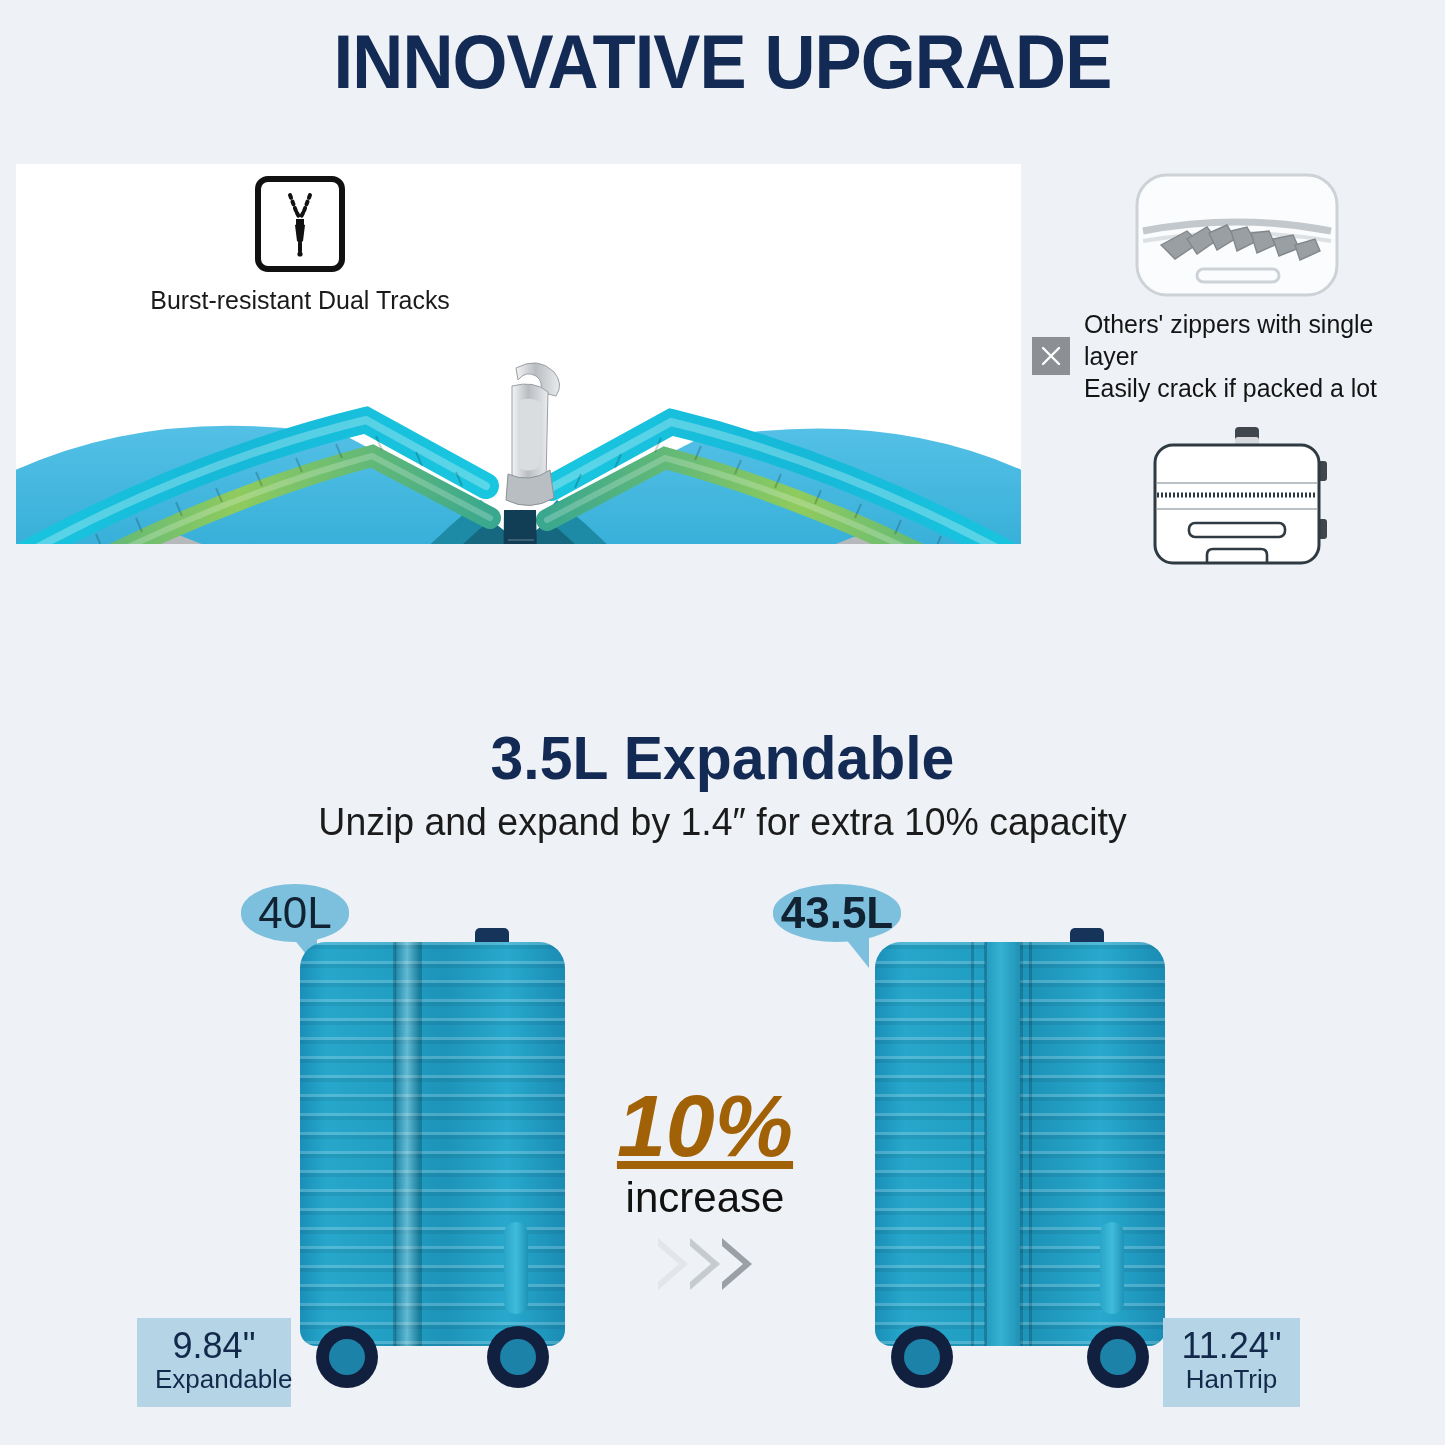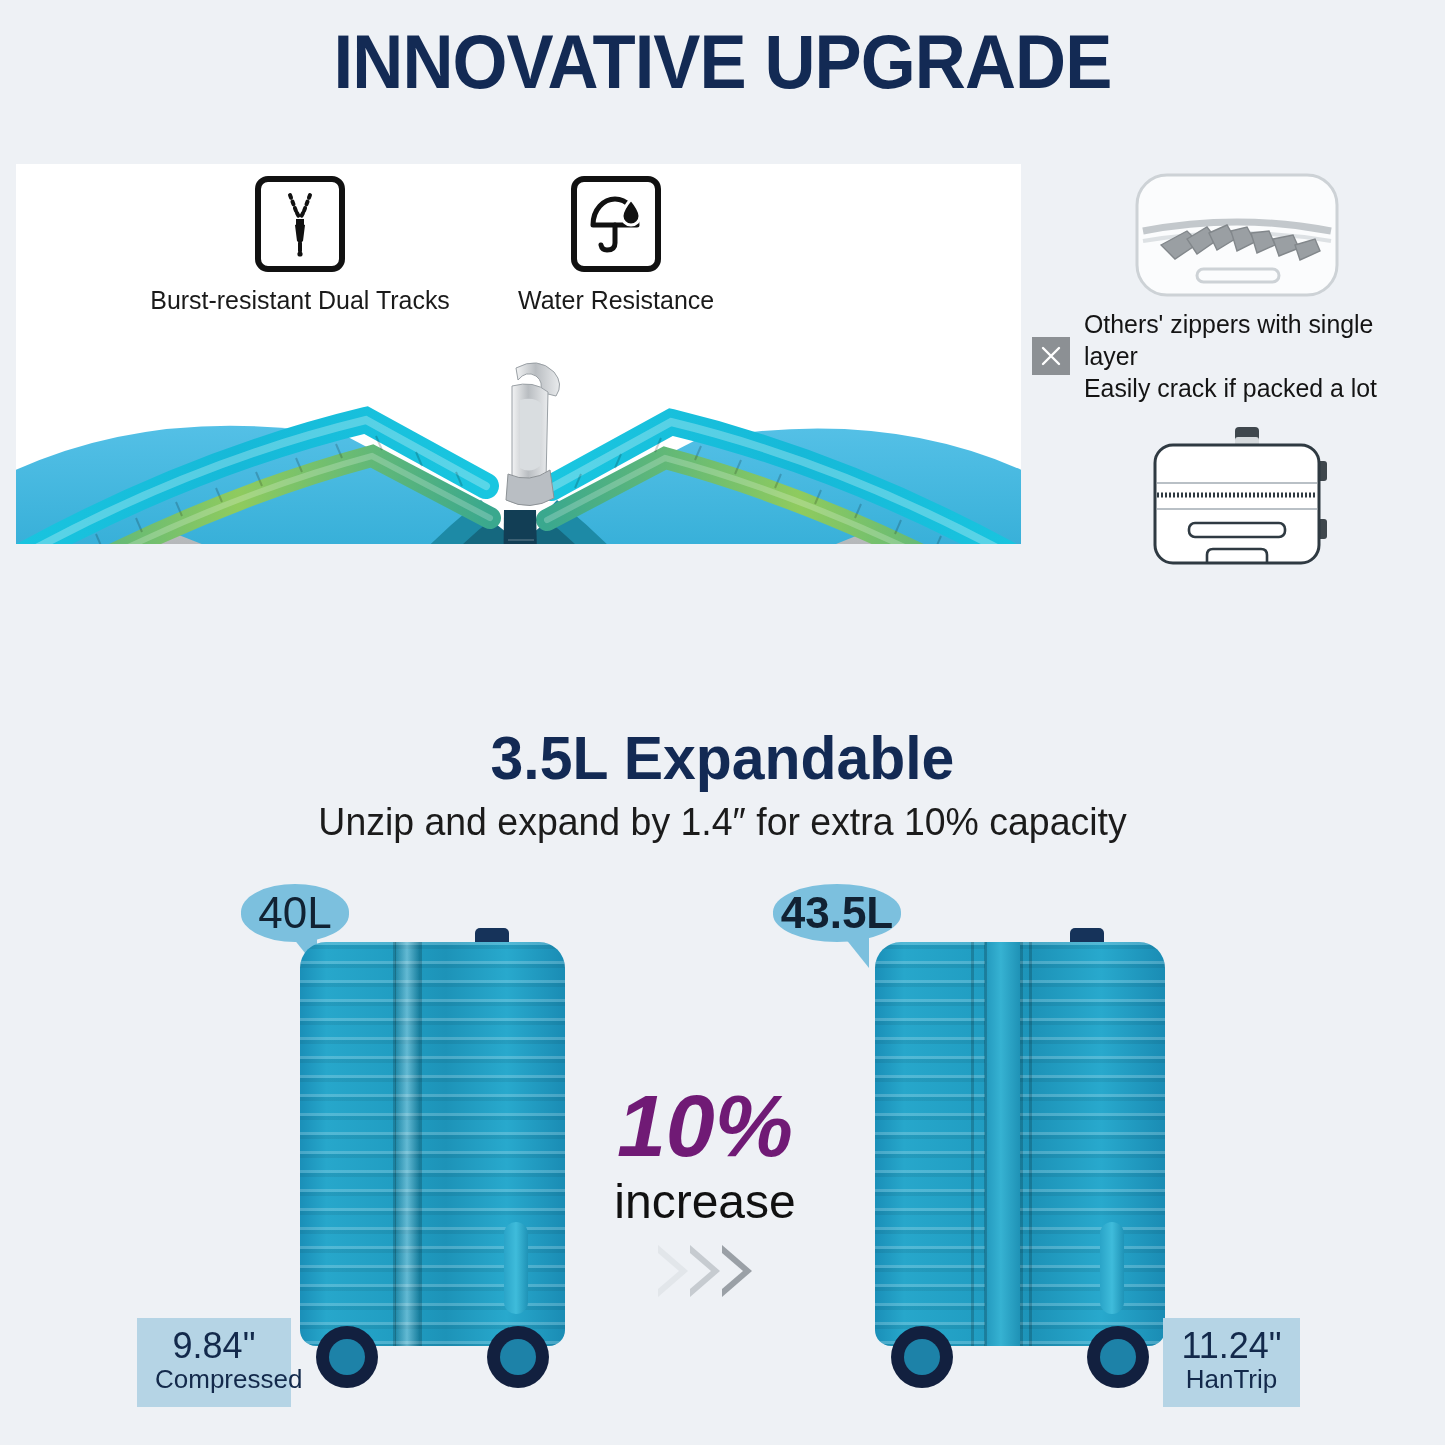--- a/index.html
+++ b/index.html
@@ -214,16 +214,6 @@
     </div>
 
 
-    <div class="feature">
-      <div class="feature-icon">
-        <svg width="58" height="62" viewBox="0 0 58 62">
-          <path d="M6 32 C6 16 17 6 28 6 C39 6 50 16 50 32 z" fill="none" stroke="#111" stroke-width="5" stroke-linejoin="round"></path>
-          <path d="M28 32 L28 50 q0 7 -8 7 q-5 0 -6 -5" fill="none" stroke="#111" stroke-width="5" stroke-linecap="round"></path>
-          <path d="M44 6 C44 6 53 17 53 23 a9 9 0 0 1 -18 0 C35 17 44 6 44 6 z" fill="#111" stroke="#fff" stroke-width="3"></path>
-        </svg>
-      </div>
-      <div class="feature-label">Water Resistance</div>
-    </div>
   </div>
 
   <div class="zip-photo">

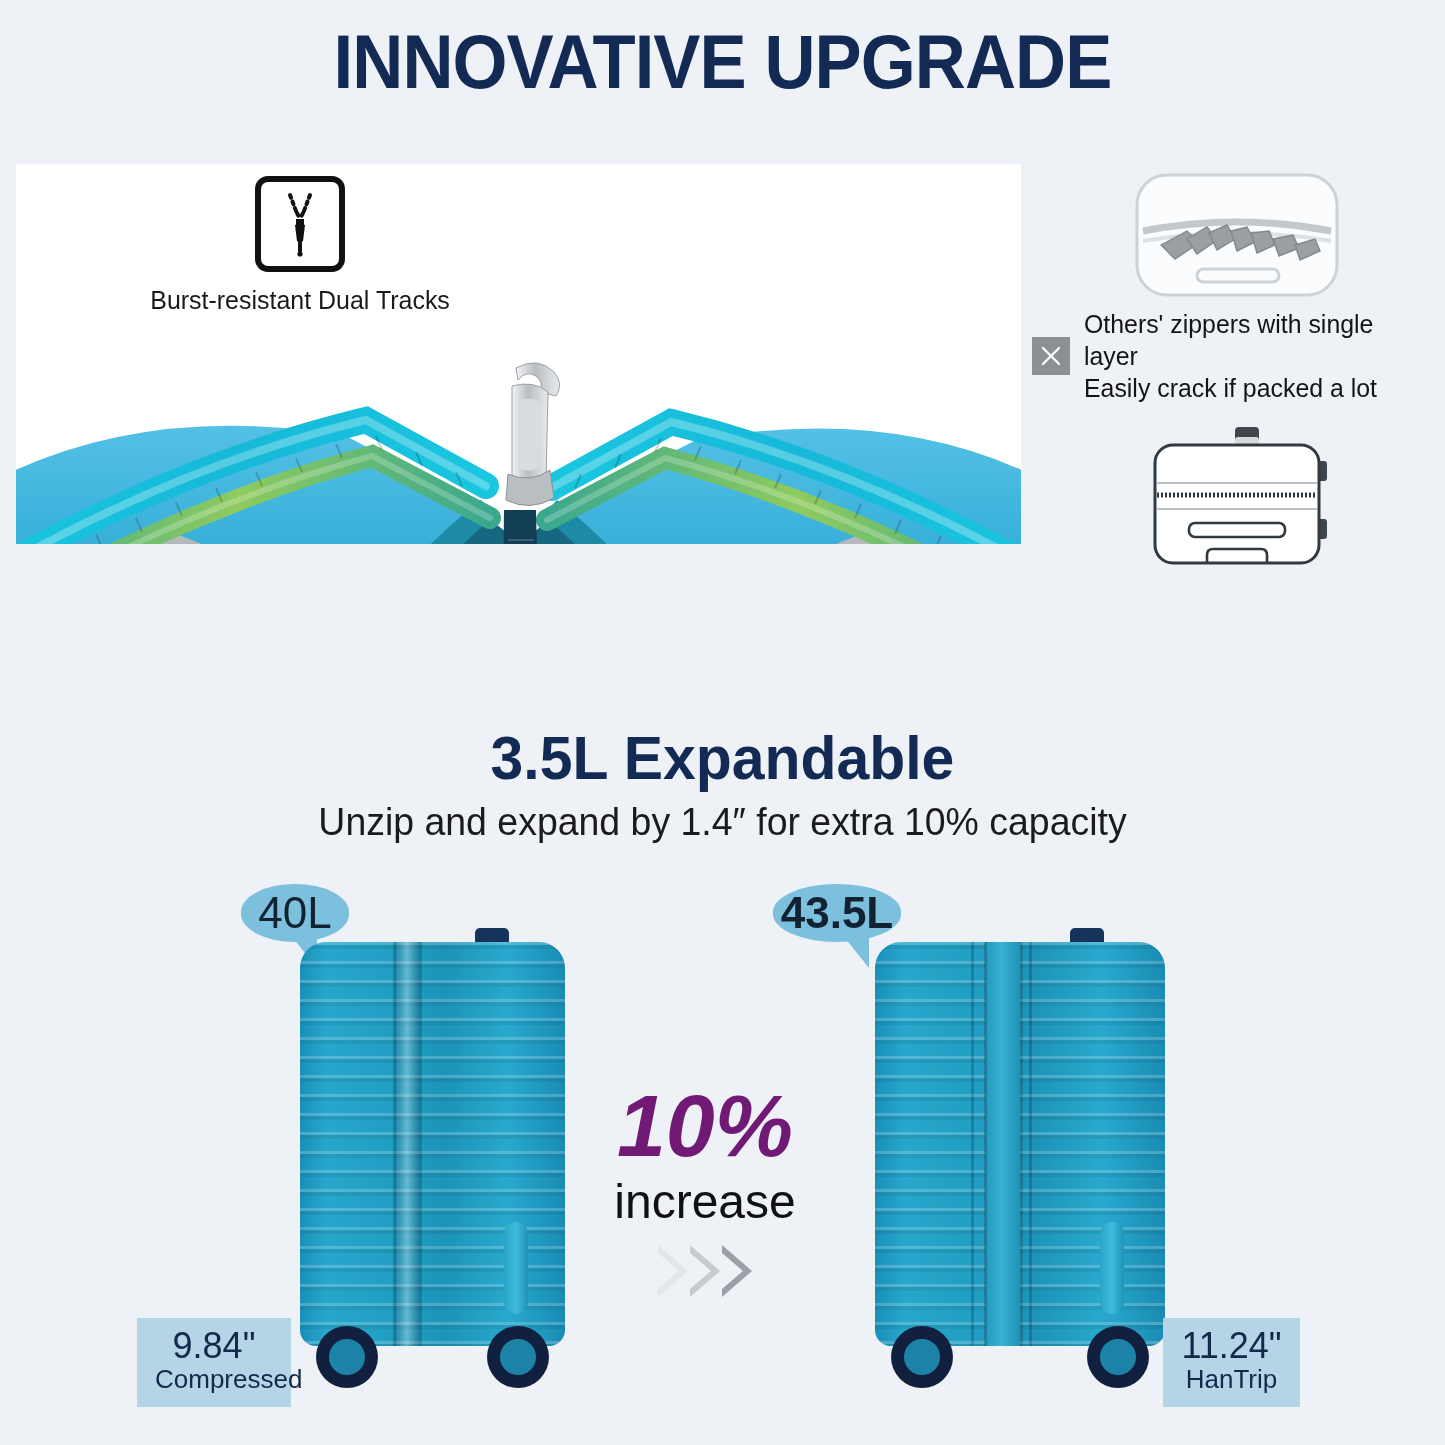--- a/index.html
+++ b/index.html
@@ -160,7 +160,7 @@
 
   
   .pct-wrap{position:absolute;left:600px;top:1082px;width:210px;text-align:center;}
-  .pct{font-size:88px;font-weight:bold;font-style:italic;color:#701a75;line-height:1;}
+  .pct{font-size:88px;font-weight:bold;font-style:italic;color:#a16207;line-height:1;text-decoration:underline;}
   .pct-sub{font-size:48px;color:#111;margin-top:4px;}
   .arrows{margin-top:16px;display:flex;justify-content:center;gap:2px;}
   .chev{width:0;height:0;

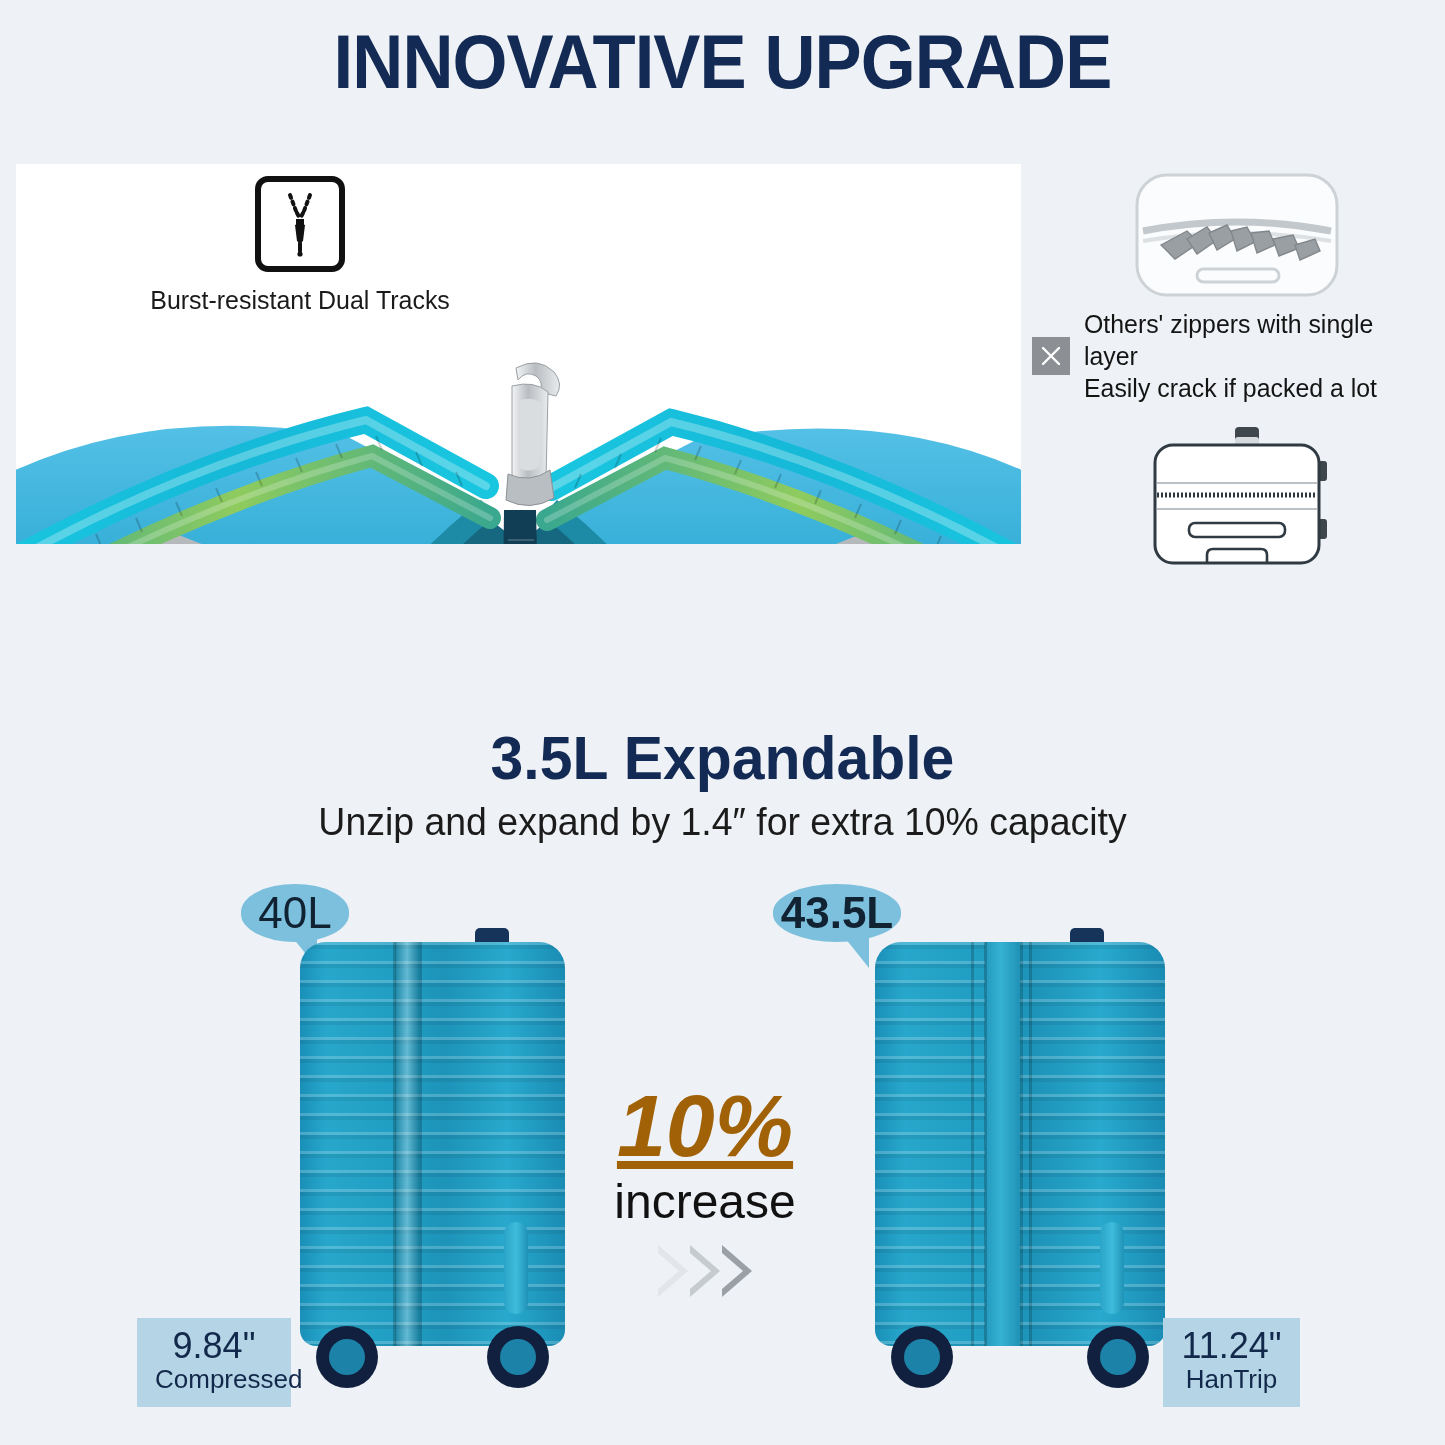--- a/index.html
+++ b/index.html
@@ -161,7 +161,7 @@
   
   .pct-wrap{position:absolute;left:600px;top:1082px;width:210px;text-align:center;}
   .pct{font-size:88px;font-weight:bold;font-style:italic;color:#a16207;line-height:1;text-decoration:underline;}
-  .pct-sub{font-size:48px;color:#111;margin-top:4px;}
+  .pct-sub{font-size:42px;color:#111;margin-top:4px;}
   .arrows{margin-top:16px;display:flex;justify-content:center;gap:2px;}
   .chev{width:0;height:0;
     border-top:26px solid transparent;

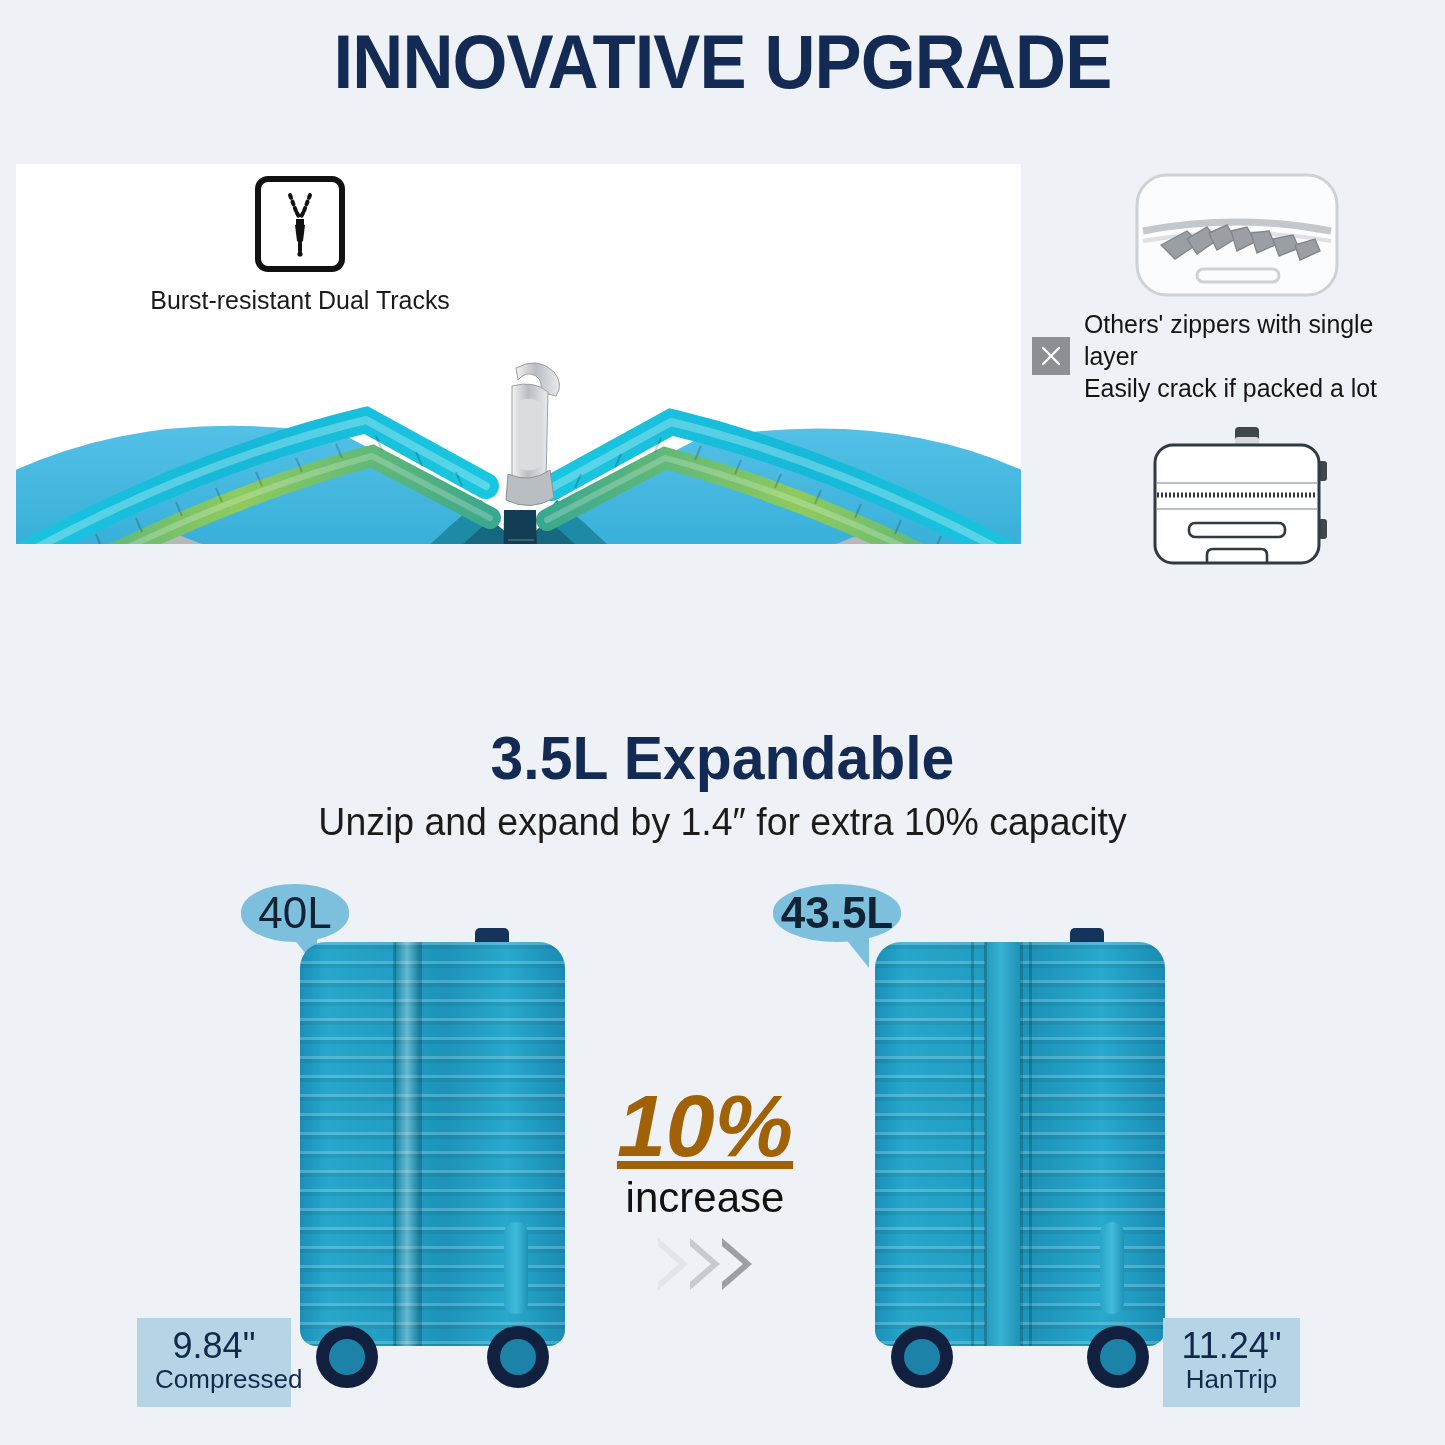--- a/index.html
+++ b/index.html
@@ -425,7 +425,7 @@
 
 <div class="badge badge-l">
   <div class="badge-num">9.84"</div>
-  <div class="badge-cap">Compressed</div>
+  <div class="badge-cap">Expandable</div>
 </div>
 <div class="badge badge-r">
   <div class="badge-num">11.24"</div>

